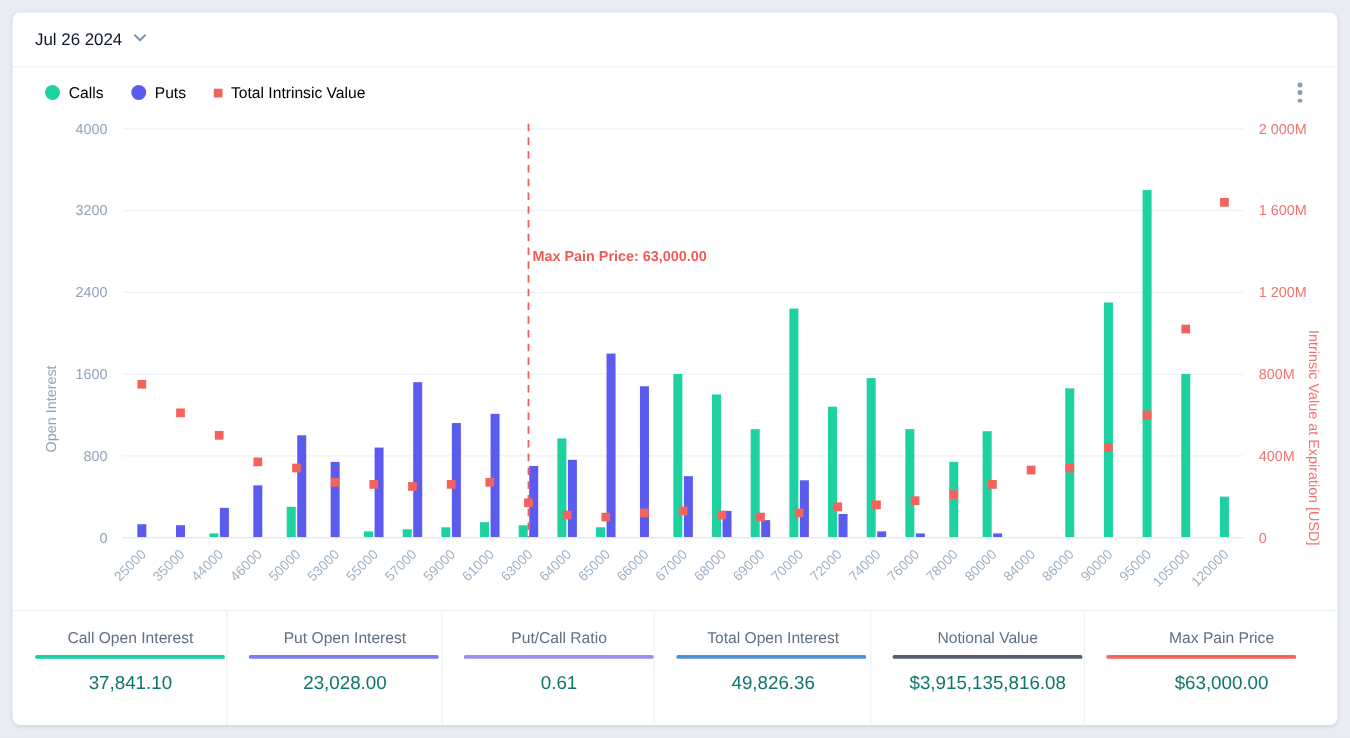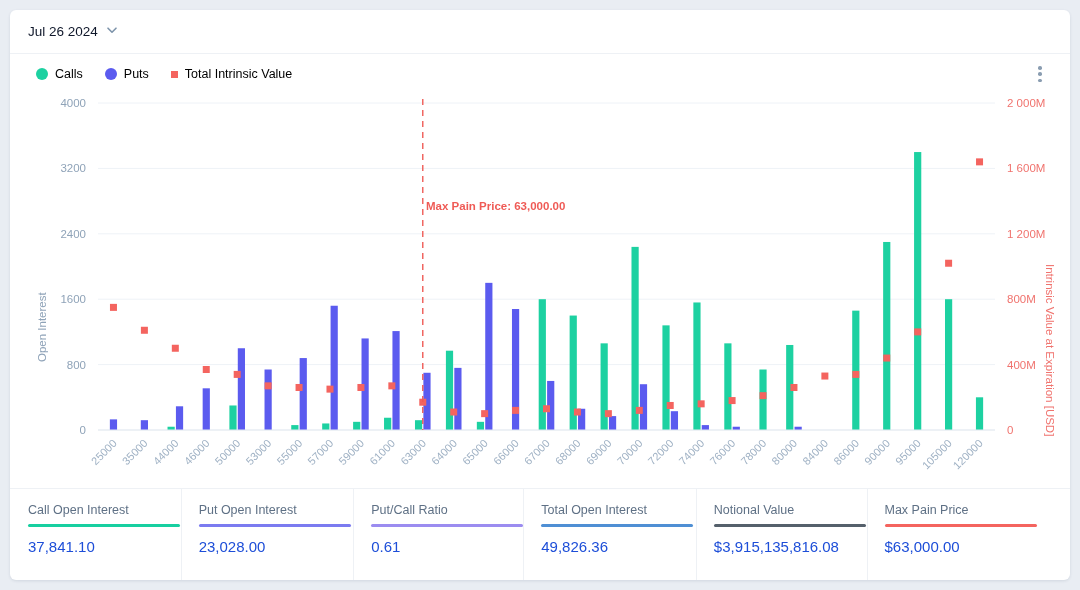--- a/index.html
+++ b/index.html
@@ -72,7 +72,7 @@
   .stats {
     position: absolute; left: 0; bottom: 0; width: 100%; height: 92px;
     border-top: 1px solid #eef1f5;
-    display: flex; padding: 14px 0 0 0;
+    display: flex; padding: 14px 0 0 0; text-align: center;
   }
   .stat { padding: 0 0 0 18px; position: relative; }
   .stat + .stat::before {

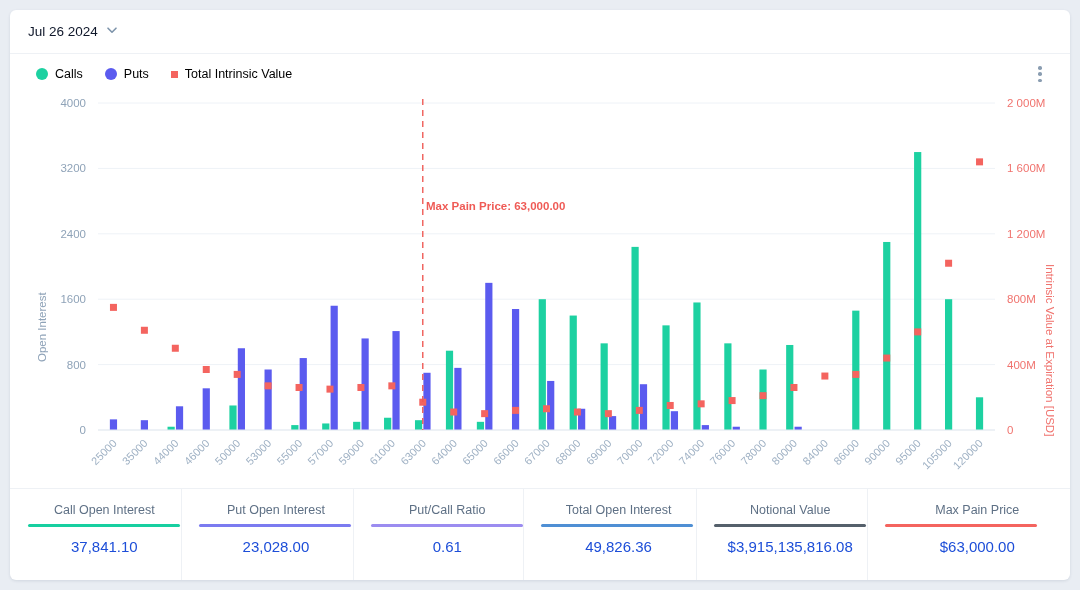--- a/index.html
+++ b/index.html
@@ -81,7 +81,7 @@
   }
   .stat-label { font-size: 12.5px; color: #5e7085; margin-bottom: 7px; white-space: nowrap;}
   .stat-rule { height: 3px; border-radius: 2px; margin-bottom: 11px; }
-  .stat-value { font-size: 15px; color: #1d4ed8; white-space: nowrap; }
+  .stat-value { font-size: 15px; color: #0f766e; white-space: nowrap; }
 </style>
 </head>
 <body>

